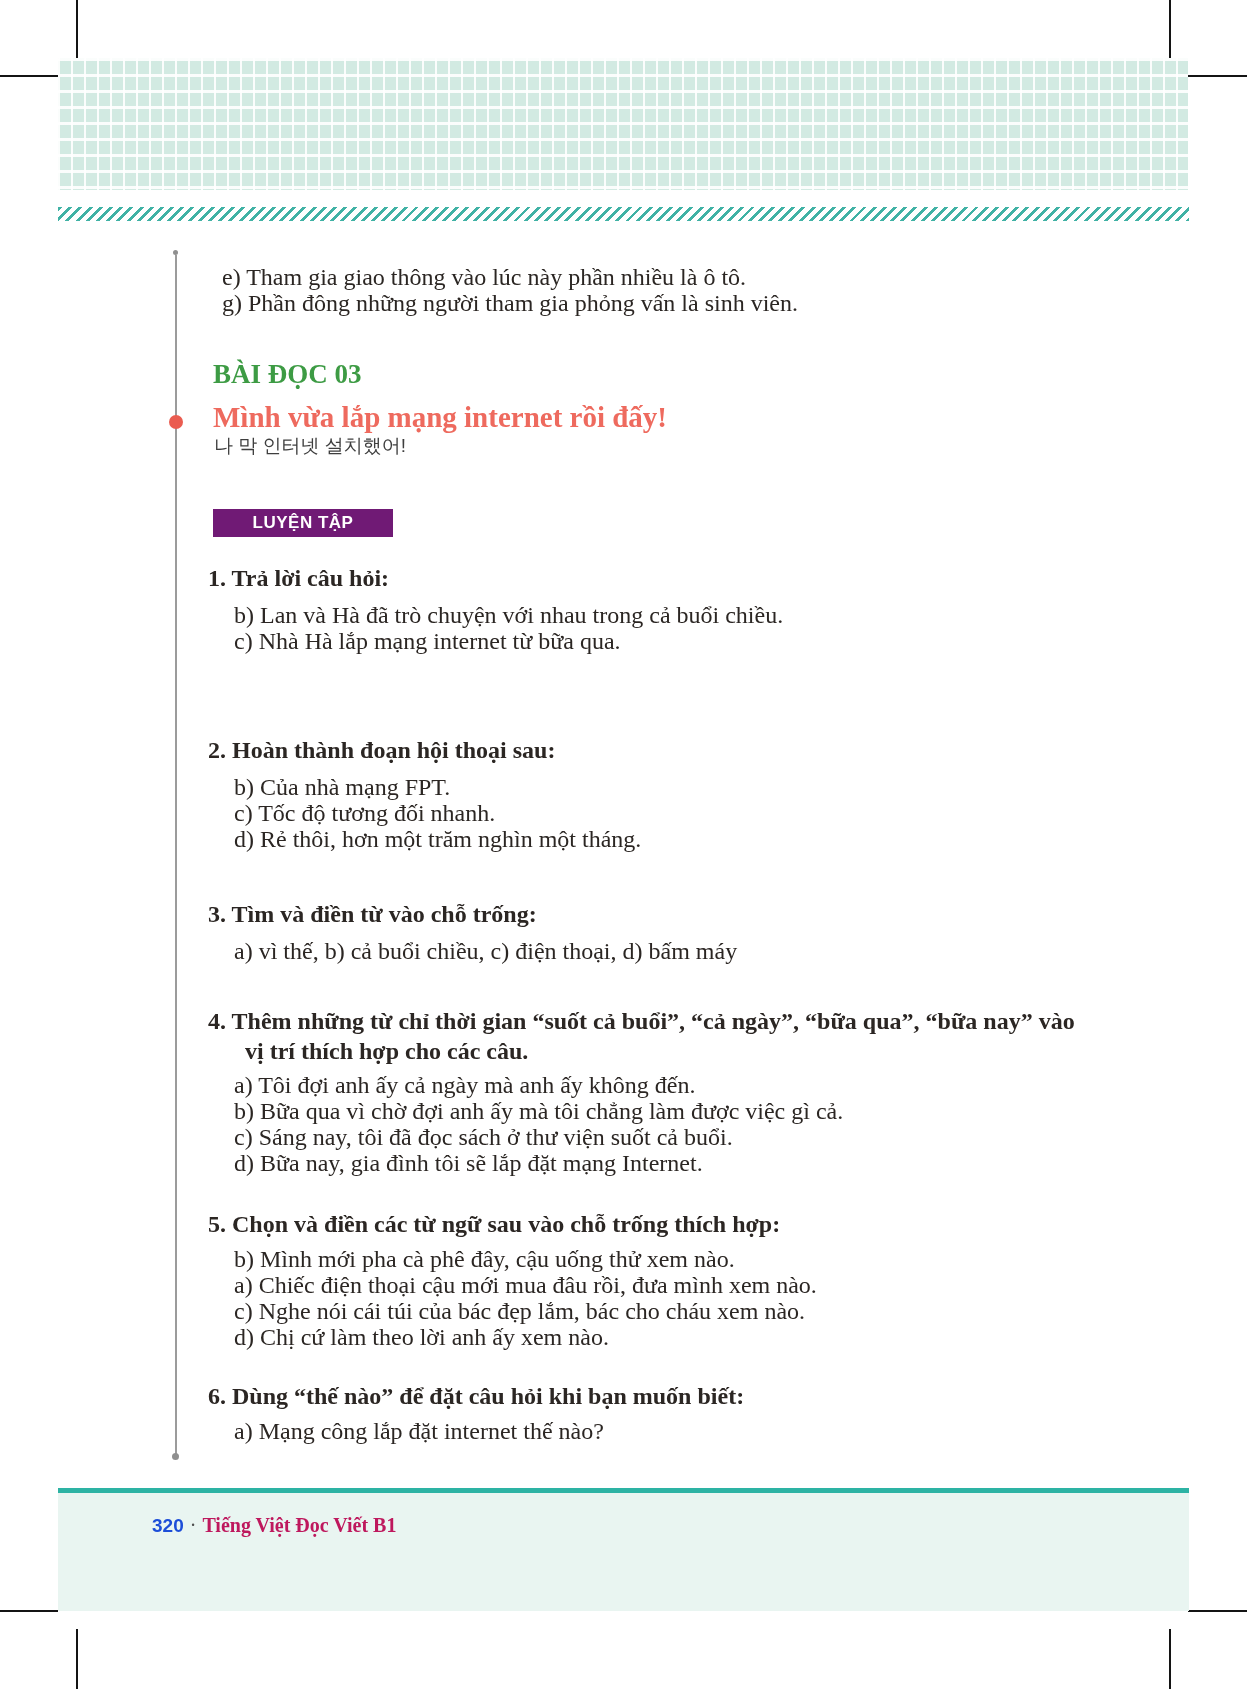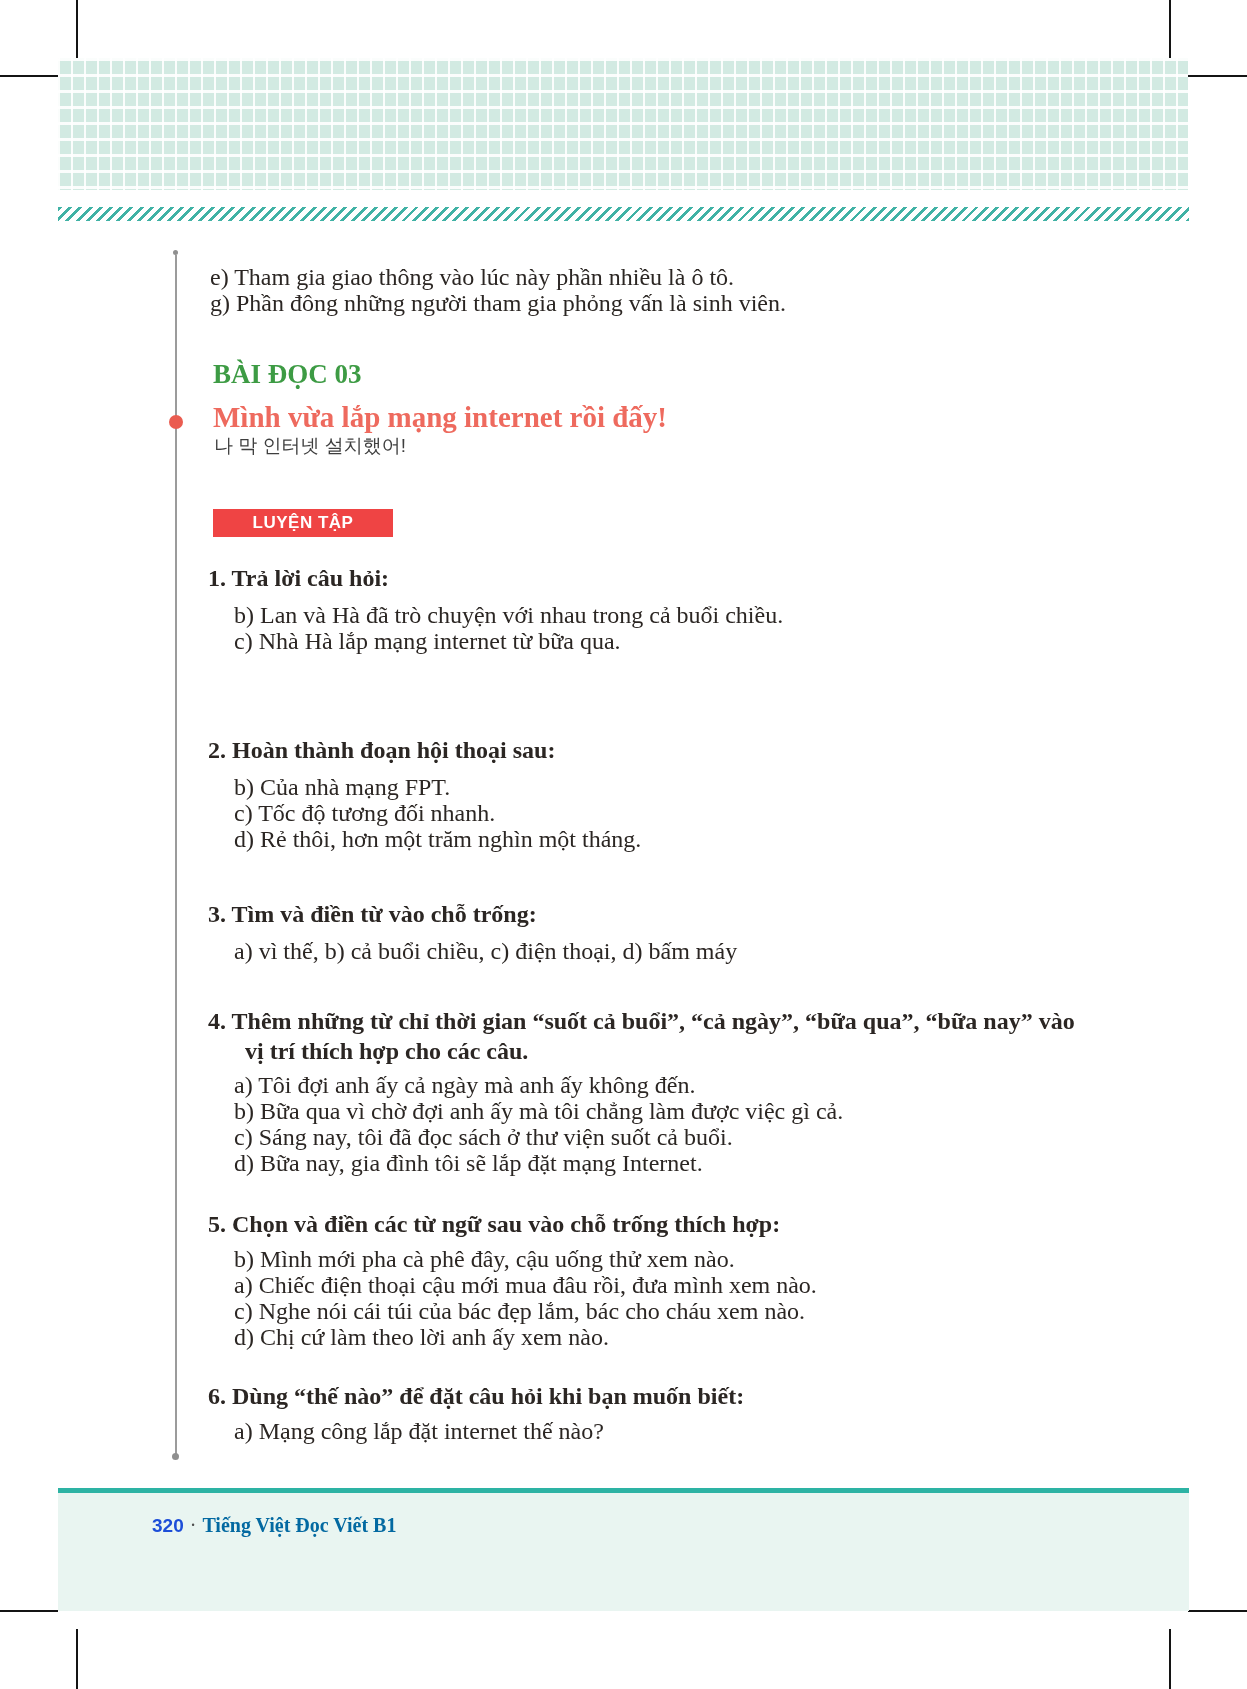--- a/index.html
+++ b/index.html
@@ -28,7 +28,7 @@
   .dot-bottom{left:172px;top:1453px;width:7px;height:7px;background:#8f8f8f;}
 
   
-  .cont-items{position:absolute;left:210px;top:264px;width:840px;
+  .cont-items{position:absolute;left:222px;top:264px;width:840px;
     font-size:24px;line-height:26px;}
   .lesson-label{position:absolute;left:213px;top:358px;
     font-size:27px;line-height:32px;font-weight:700;color:#3d9b44;}

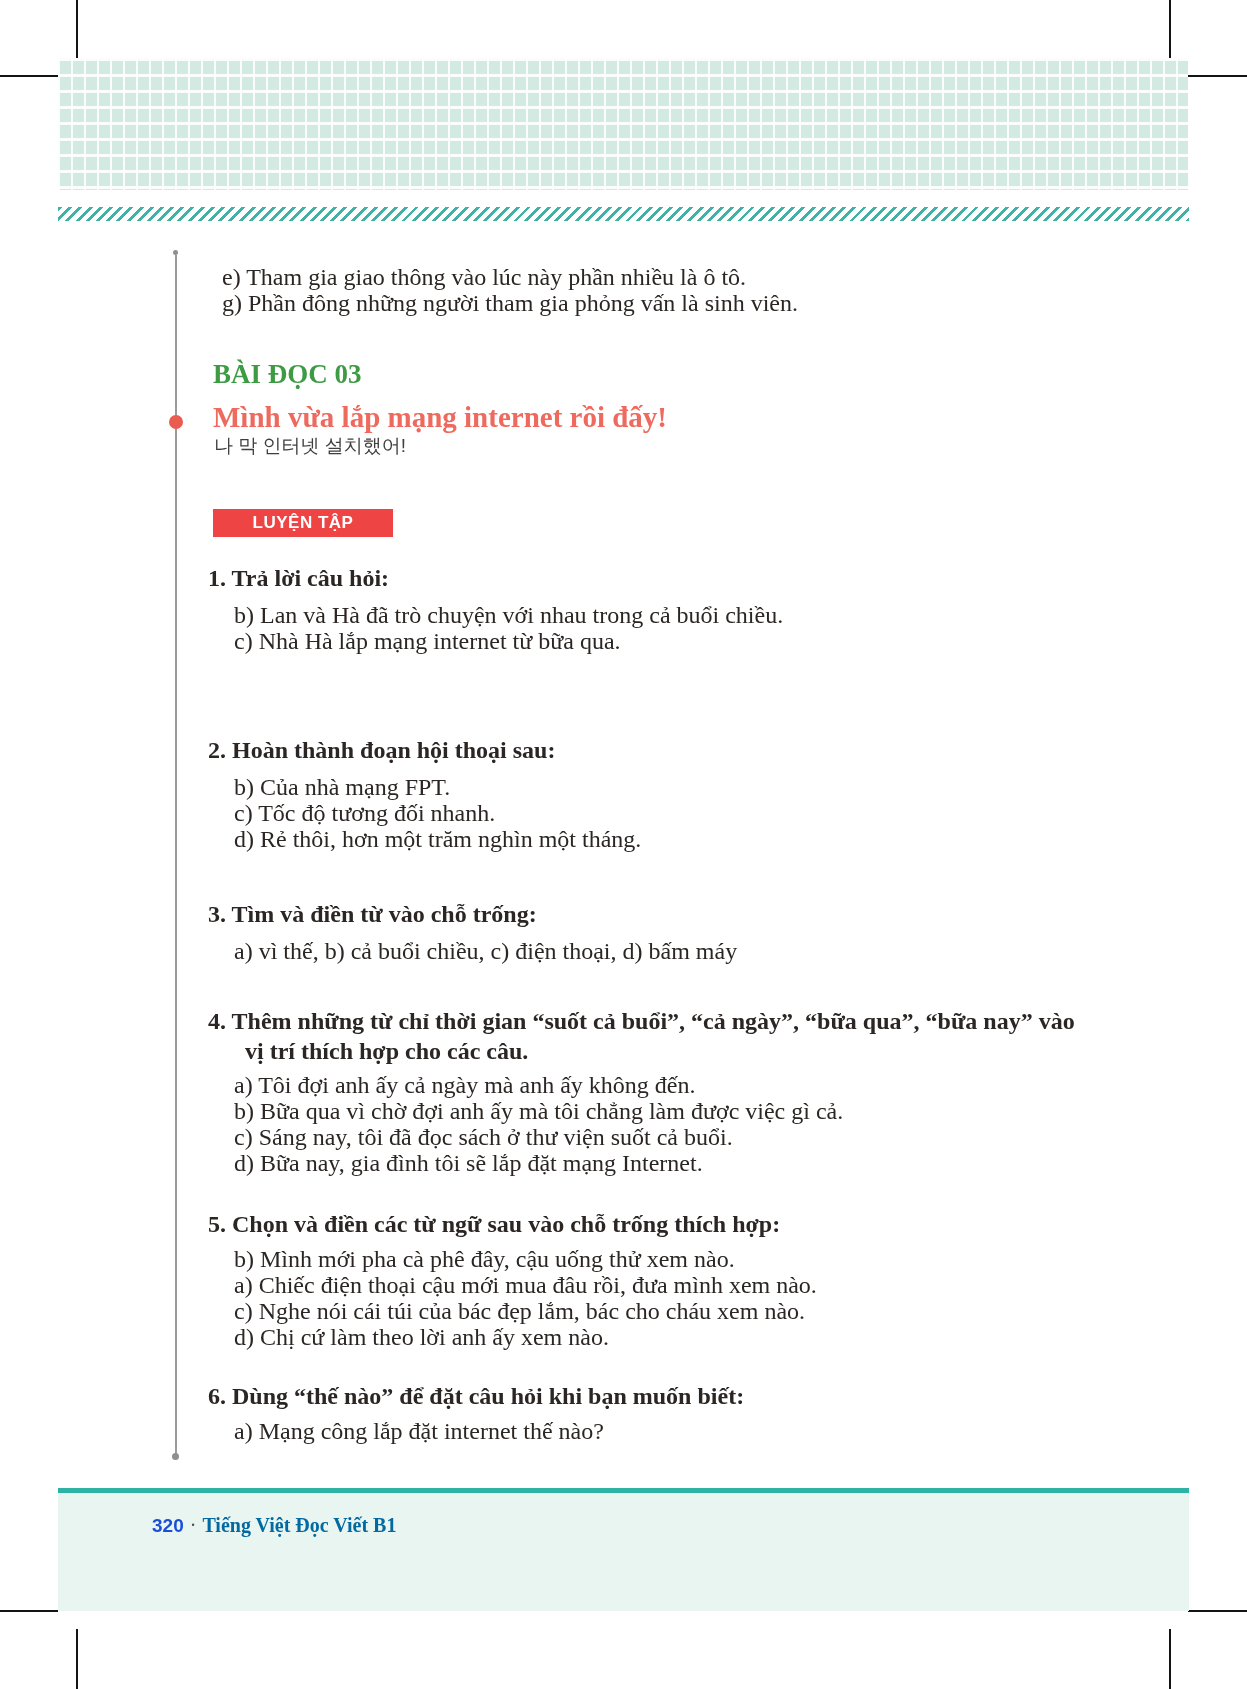--- a/index.html
+++ b/index.html
@@ -38,7 +38,7 @@
     font-family:"Liberation Sans",sans-serif;font-size:19px;line-height:24px;color:#3e3e3e;}
 
   .badge{position:absolute;left:213px;top:509px;width:180px;height:28px;
-    background:#ef4444;color:#ffffff;text-align:center;line-height:28px;
+    background:#701a75;color:#ffffff;text-align:center;line-height:28px;
     font-family:"Liberation Sans",sans-serif;font-size:17px;font-weight:700;letter-spacing:.5px;}
 
   .ex-heading{position:absolute;left:208px;width:845px;

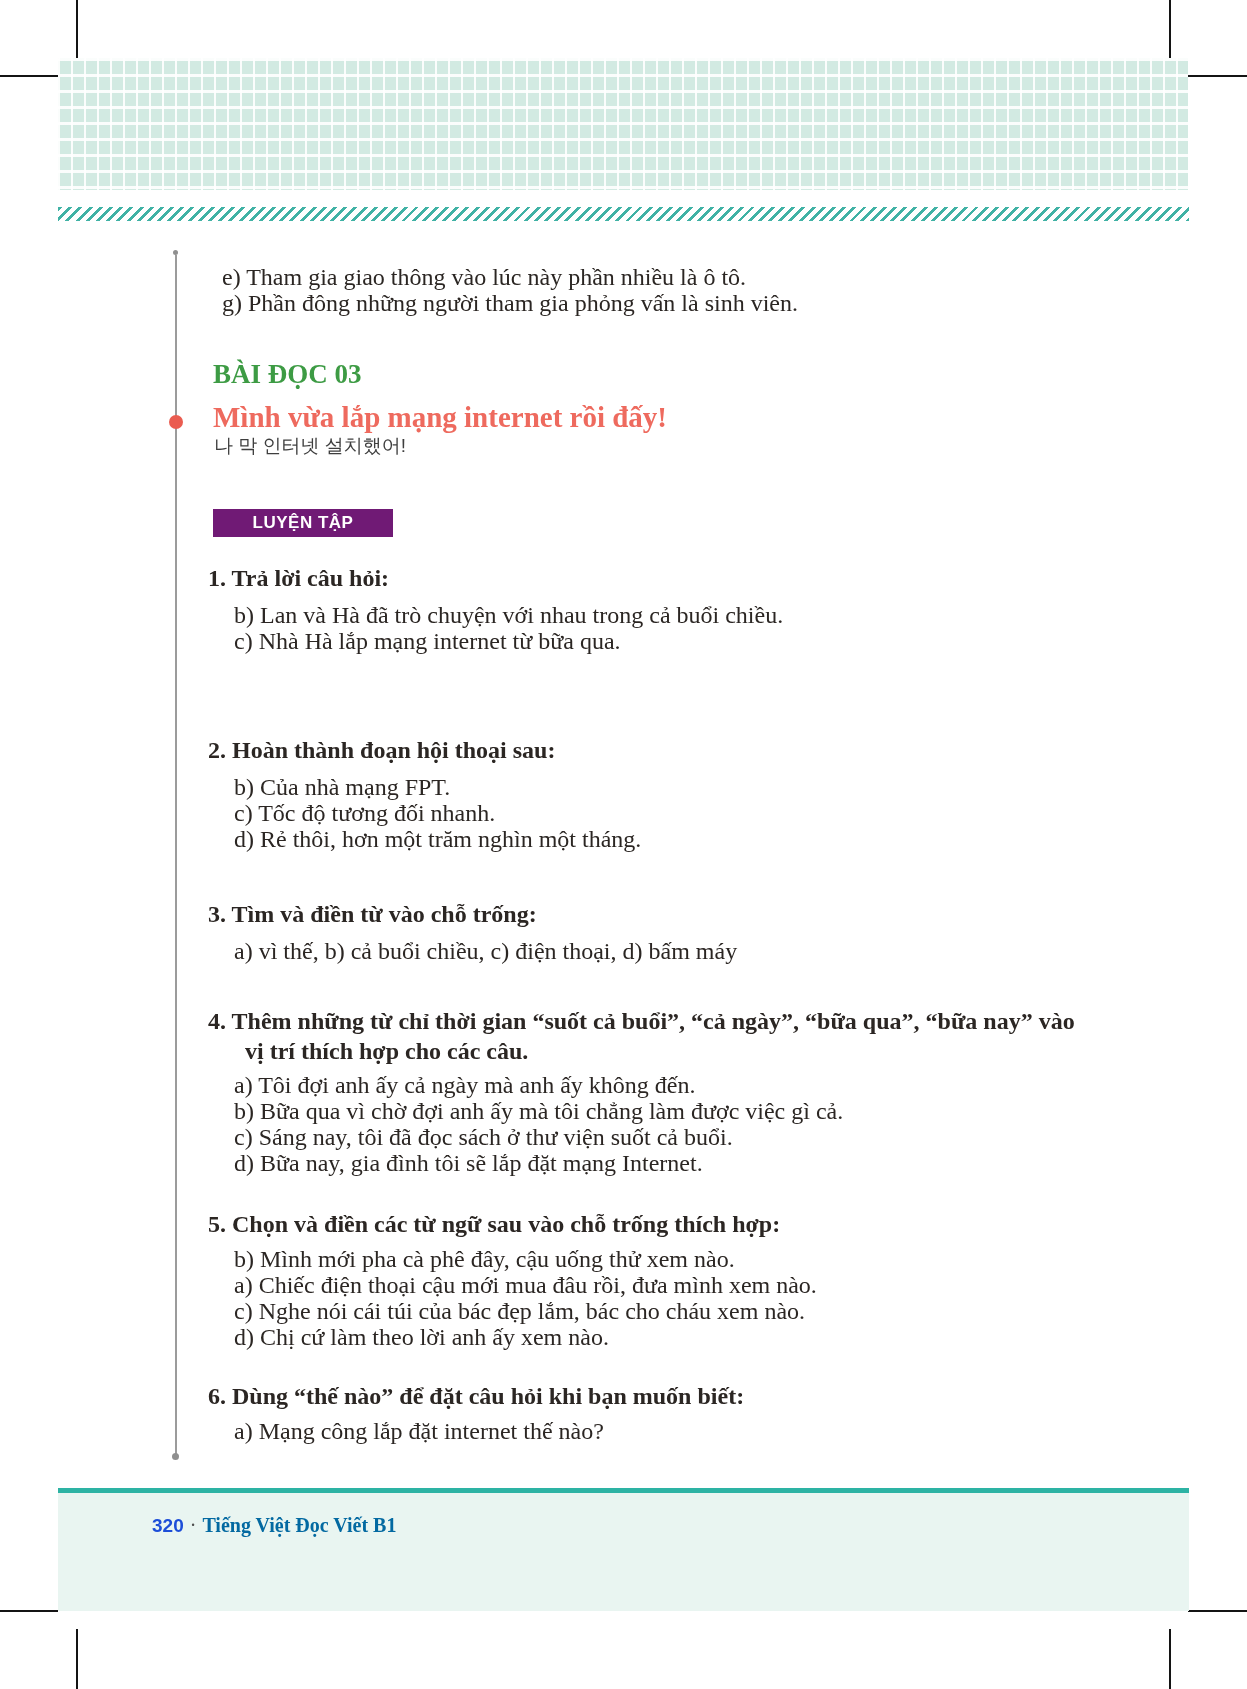--- a/index.html
+++ b/index.html
@@ -60,7 +60,7 @@
   .footer-text{position:absolute;left:152px;top:1511px;line-height:28px;font-size:20px;}
   .footer-pagenum{font-family:"Liberation Sans",sans-serif;font-size:19px;color:#1d4ed8;font-weight:bold;}
   .footer-sep{color:#4e4e4e;padding:0 6px;}
-  .footer-title{font-weight:700;color:#0369a1;margin-top:40px;}
+  .footer-title{font-weight:700;color:#be185d;margin-top:40px;}
 </style>
 </head>
 <body>

